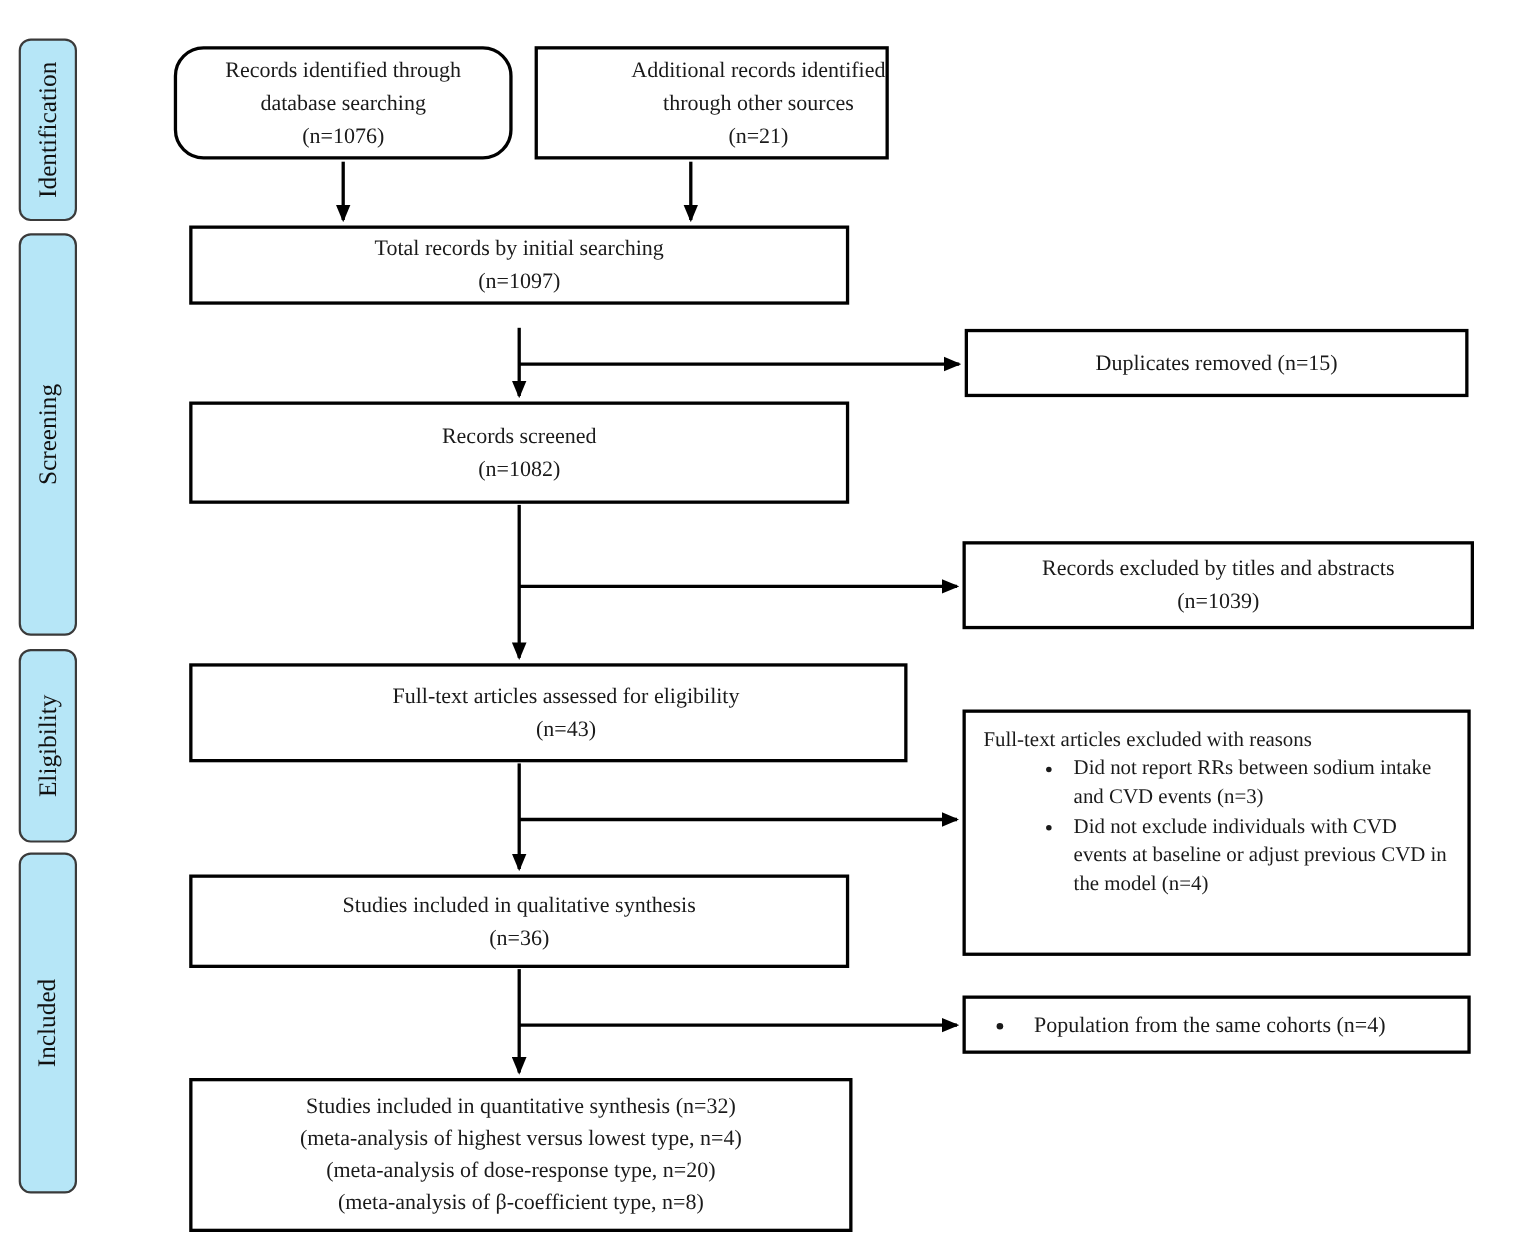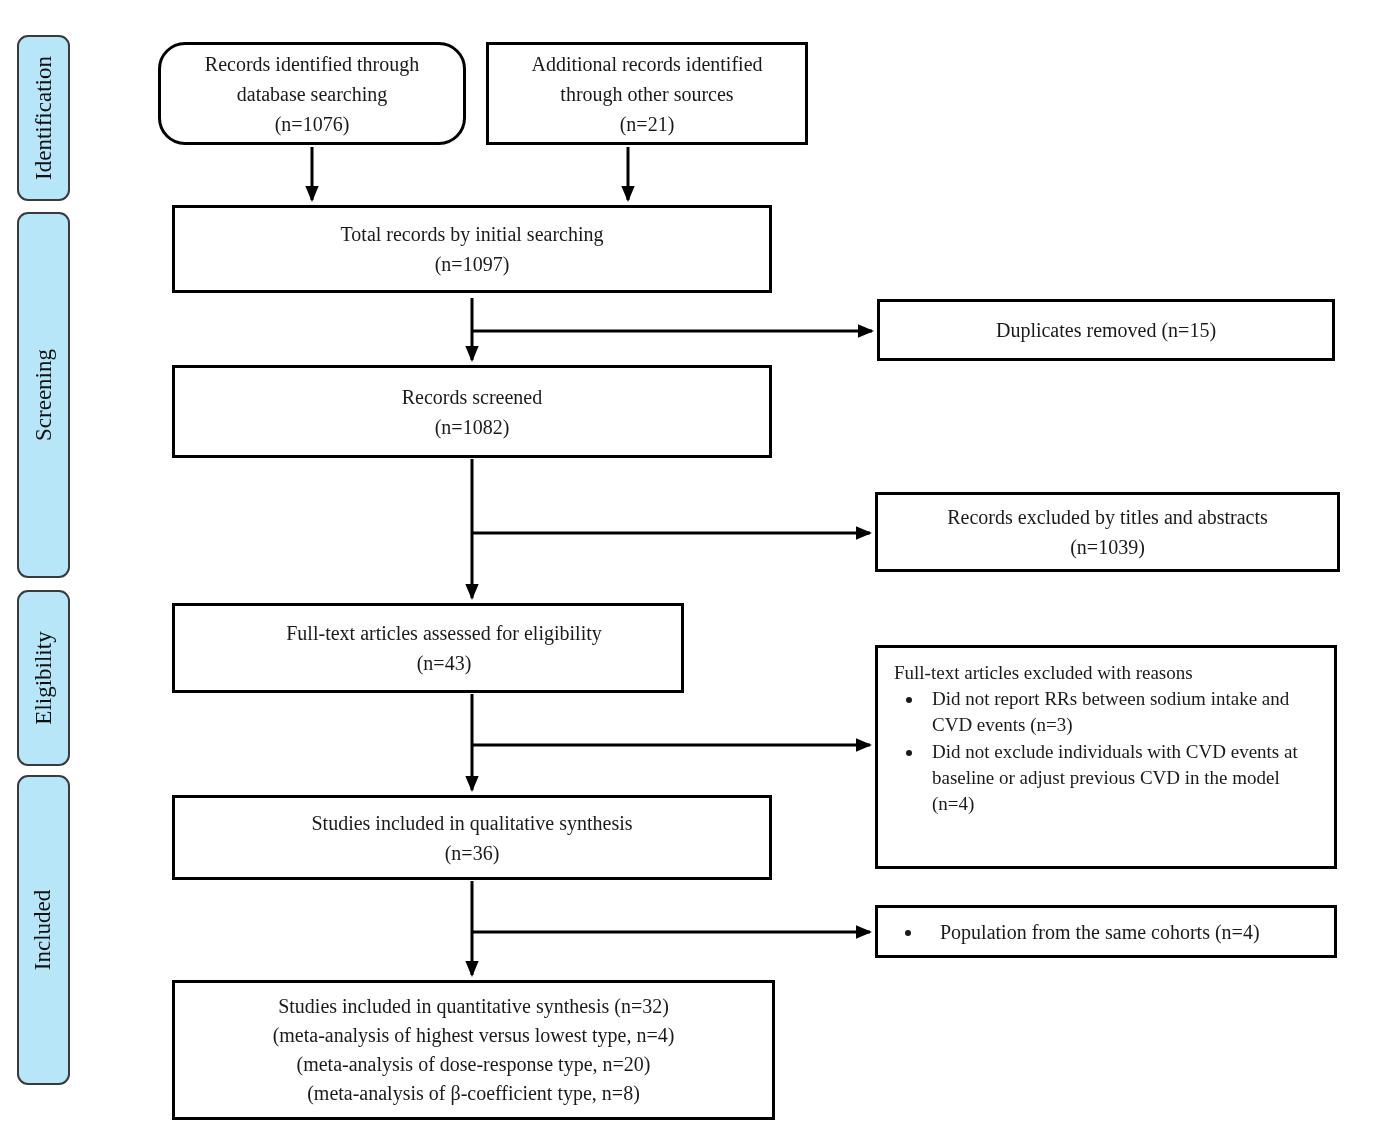--- a/index.html
+++ b/index.html
@@ -61,7 +61,7 @@
   .box .txt { white-space: pre-line; }
 
   .box-db-search        { left: 158px; top: 42px;  width: 308px; height: 103px; border-radius: 27px; }
-  .box-other-sources    { left: 486px; top: 42px;  width: 322px; height: 103px; }
+  .box-other-sources    { left: 486px; top: 42px;  width: 322px; height: 103px; justify-content: flex-end; }
   .box-total-records    { left: 172px; top: 205px; width: 600px; height: 88px;  }
   .box-duplicates       { left: 877px; top: 299px; width: 458px; height: 62px; align-items: center;  }
   .box-screened         { left: 172px; top: 365px; width: 600px; height: 93px; text-align: center;  }

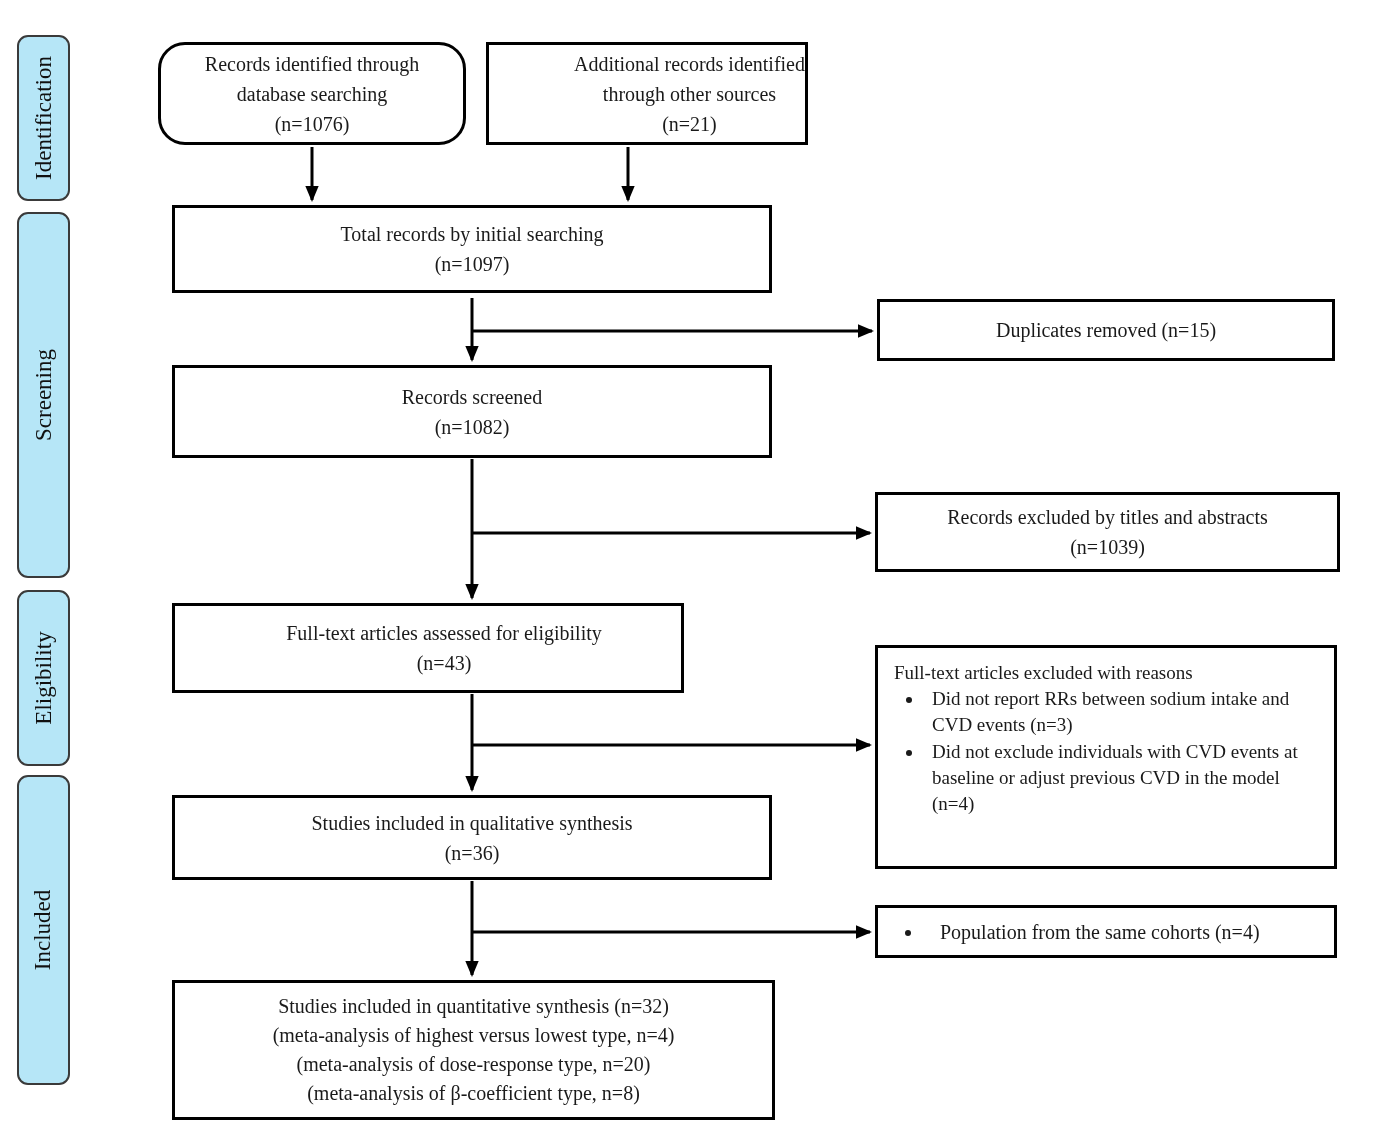--- a/index.html
+++ b/index.html
@@ -62,7 +62,7 @@
 
   .box-db-search        { left: 158px; top: 42px;  width: 308px; height: 103px; border-radius: 27px; }
   .box-other-sources    { left: 486px; top: 42px;  width: 322px; height: 103px; justify-content: flex-end; }
-  .box-total-records    { left: 172px; top: 205px; width: 600px; height: 88px;  }
+  .box-total-records    { left: 172px; top: 205px; width: 600px; height: 72px;  }
   .box-duplicates       { left: 877px; top: 299px; width: 458px; height: 62px; align-items: center;  }
   .box-screened         { left: 172px; top: 365px; width: 600px; height: 93px; text-align: center;  }
   .box-title-excluded   { left: 875px; top: 492px; width: 465px; height: 80px;  }

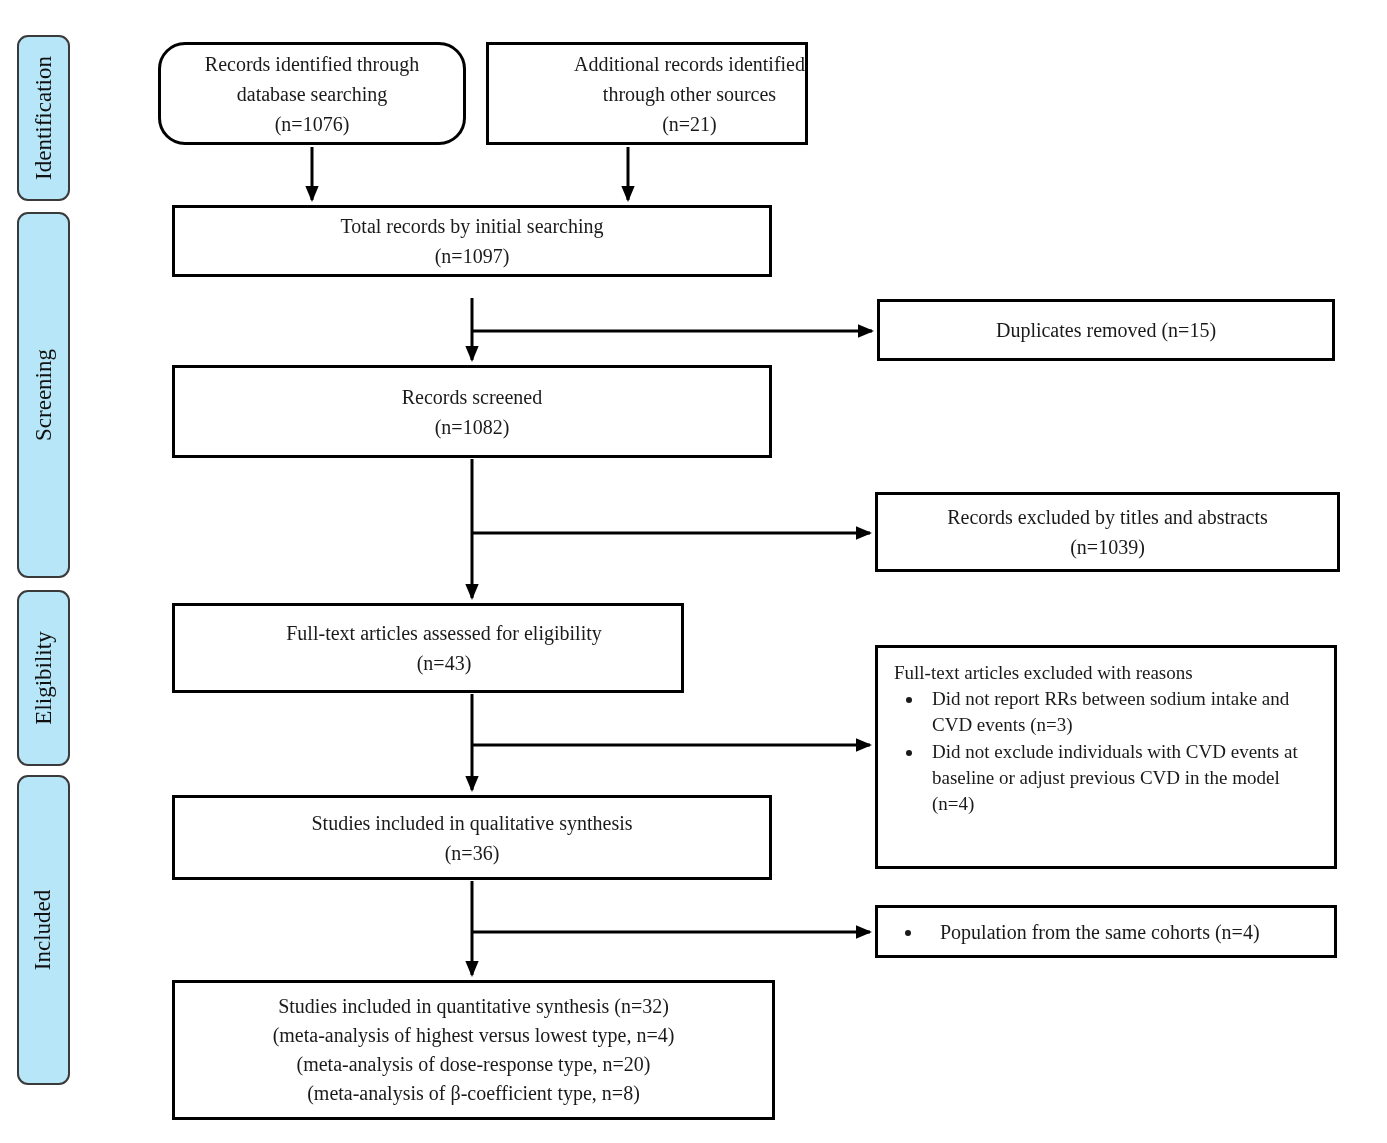--- a/index.html
+++ b/index.html
@@ -66,7 +66,7 @@
   .box-duplicates       { left: 877px; top: 299px; width: 458px; height: 62px; align-items: center;  }
   .box-screened         { left: 172px; top: 365px; width: 600px; height: 93px; text-align: center;  }
   .box-title-excluded   { left: 875px; top: 492px; width: 465px; height: 80px;  }
-  .box-fulltext         { left: 172px; top: 603px; width: 512px; height: 90px; padding-left: 32px;  }
+  .box-fulltext         { left: 172px; top: 603px; width: 653px; height: 90px; padding-left: 32px;  }
   .box-fulltext-excl    { left: 875px; top: 645px; width: 462px; height: 224px;
                           align-items: flex-start; justify-content: flex-start;
                           text-align: left; font-size: 19px; line-height: 1.38;

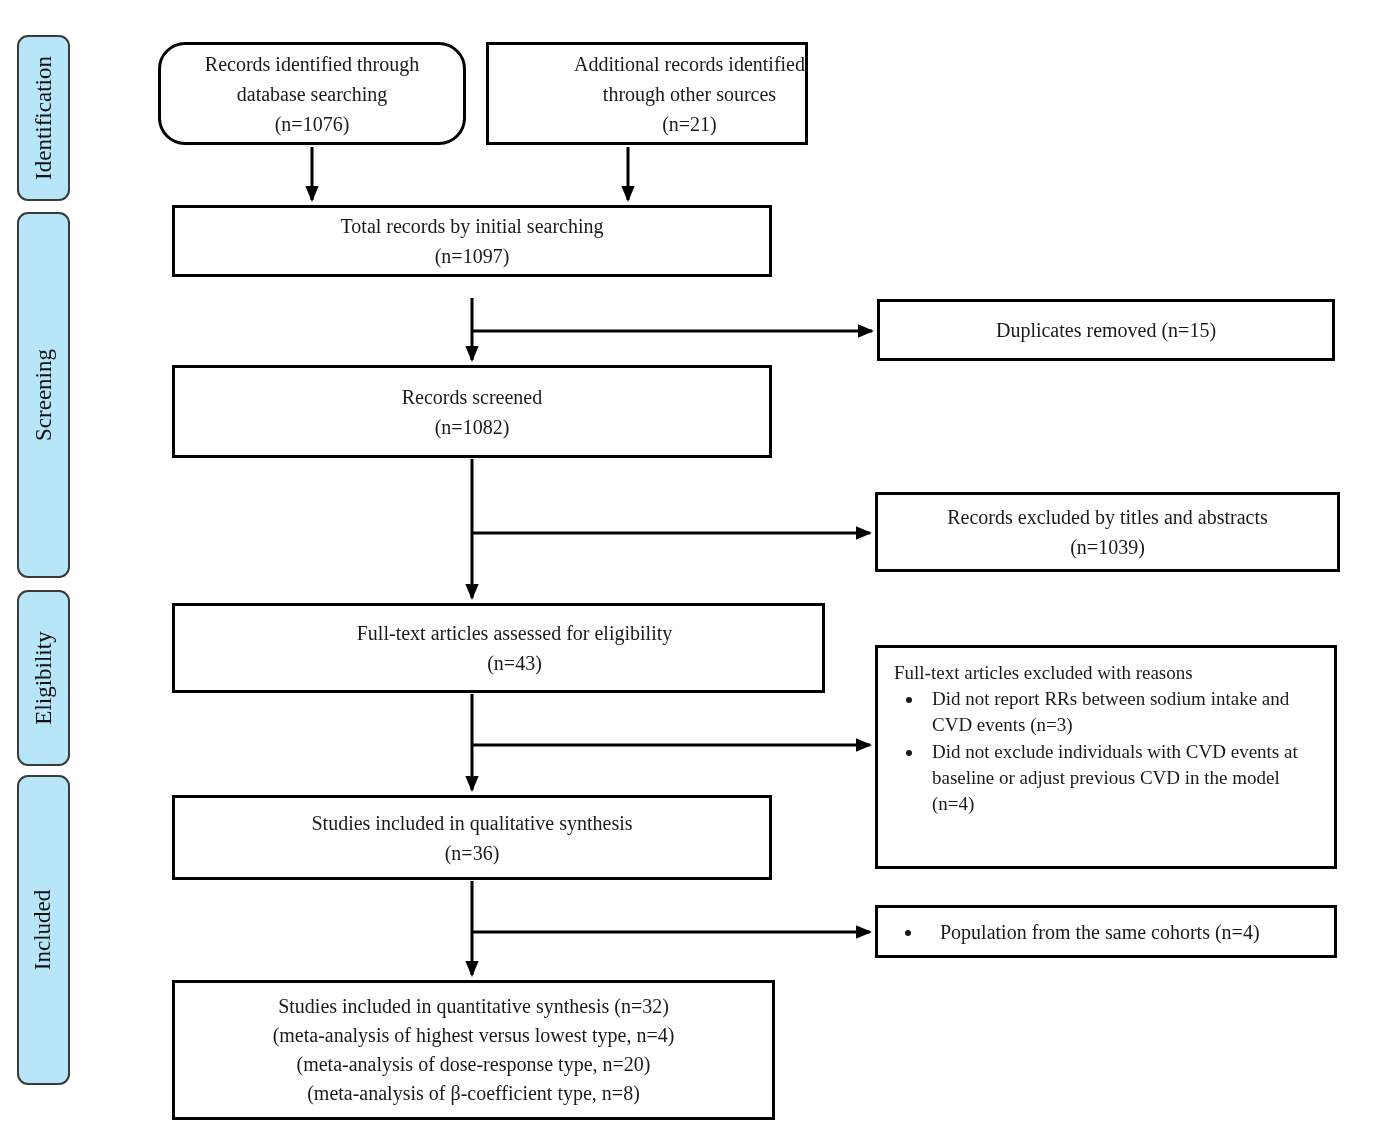--- a/index.html
+++ b/index.html
@@ -78,7 +78,7 @@
   .box-quantitative     { left: 172px; top: 980px; width: 603px; height: 140px; line-height: 1.45; }
 
   ul.reasons { list-style: disc outside; margin: 0; padding-left: 30px; }
-  ul.reasons li { padding-left: 8px; }
+  ul.reasons li { padding-left: 8px; margin-left: 44px; }
   ul.cohort-list { list-style: disc outside; margin: 0; padding-left: 38px; }
   ul.cohort-list li { padding-left: 16px; }
 </style>

